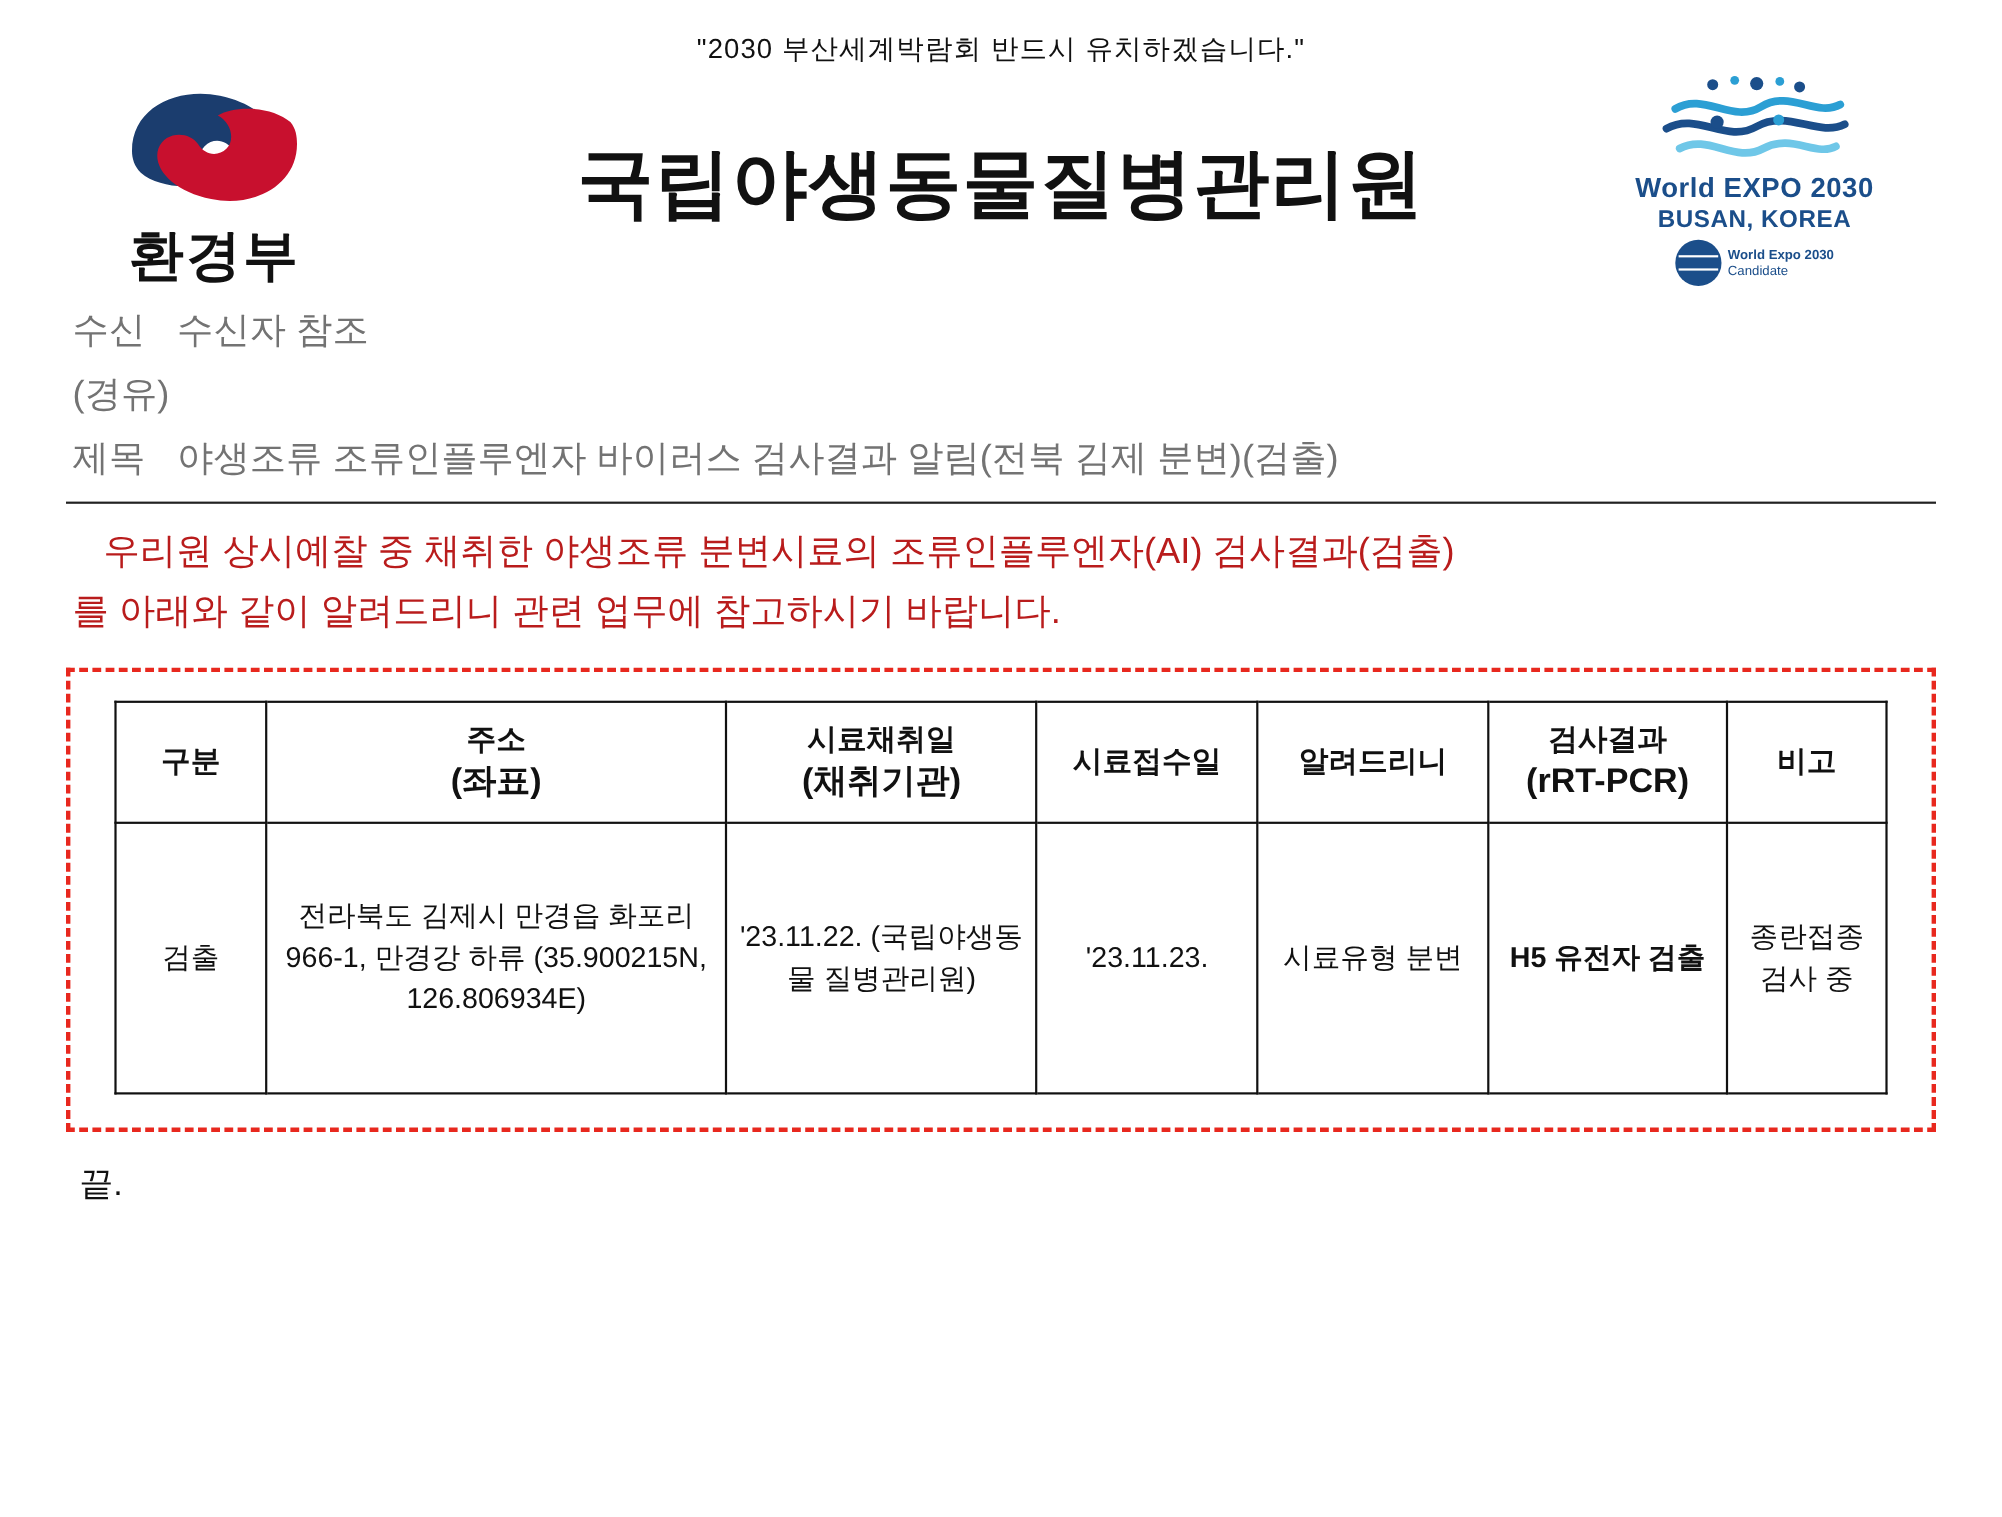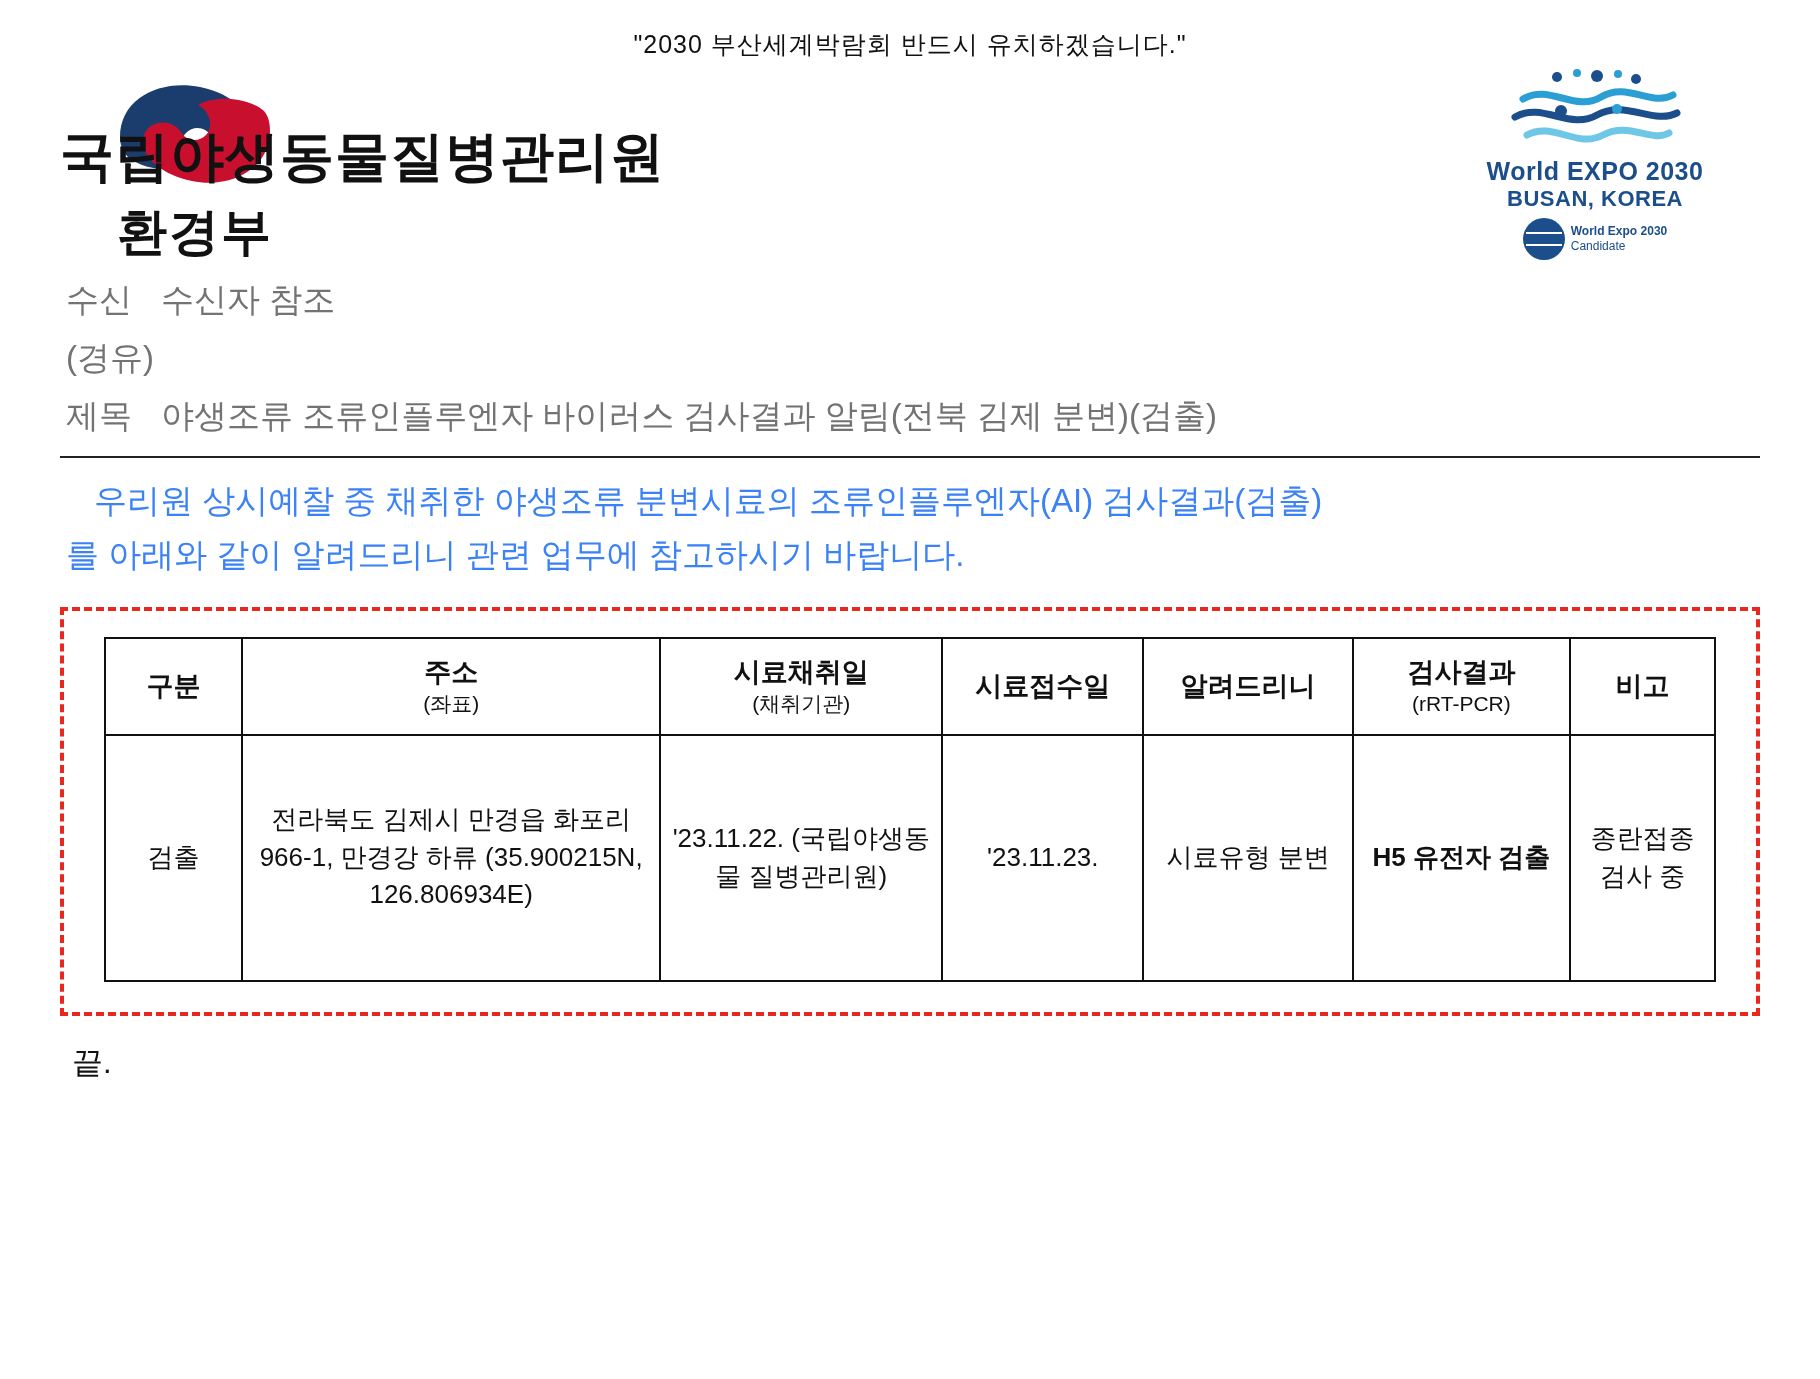--- a/index.html
+++ b/index.html
@@ -65,8 +65,8 @@
     left: 0;
     right: 0;
     top: 60px;
-    text-align: left;
-    font-size: 54px;
+    text-align: center;
+    font-size: 69px;
     font-weight: 700;
     letter-spacing: 1px;
     color: #111;

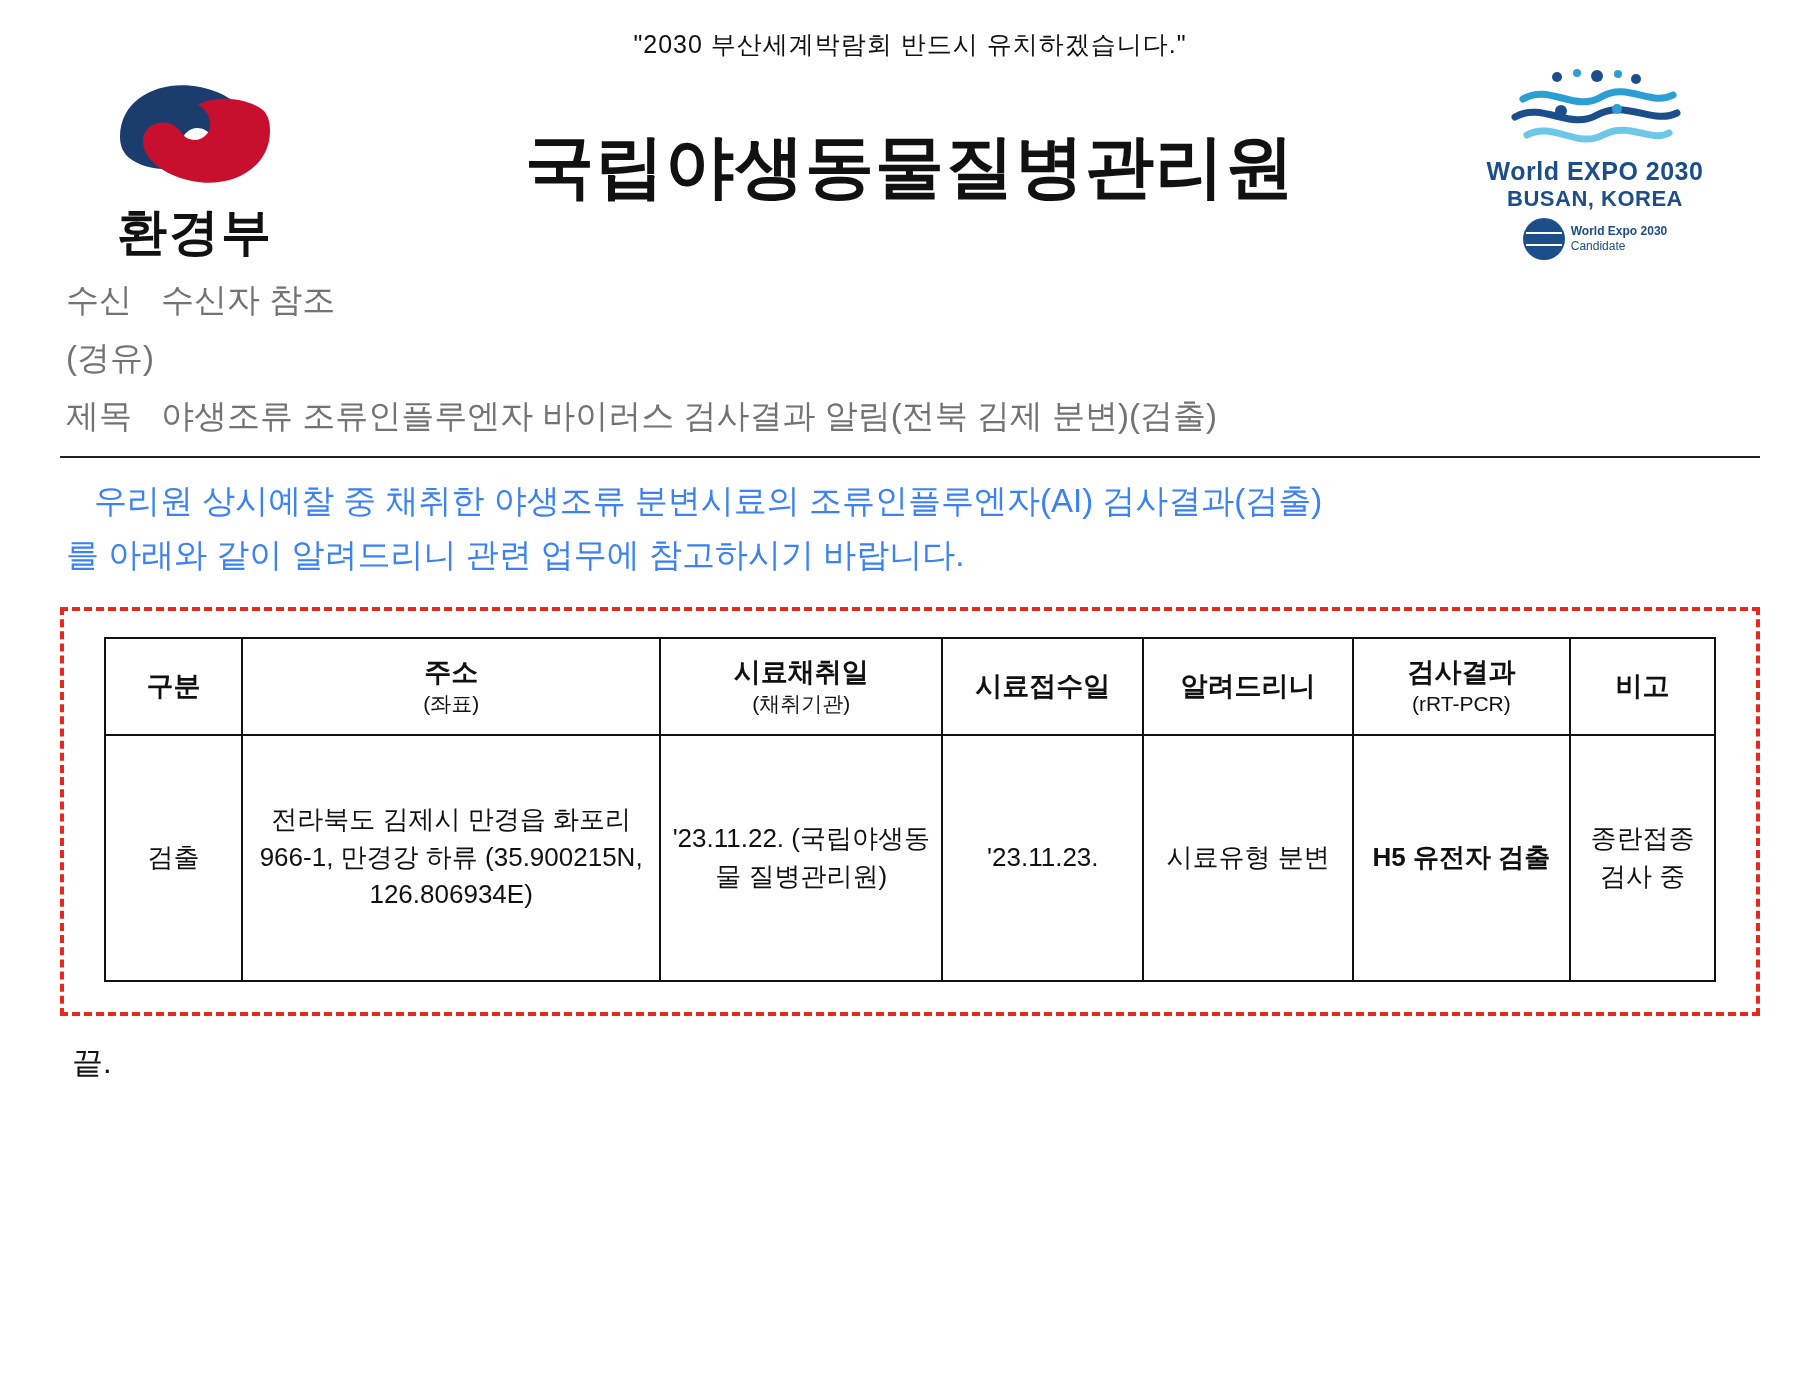--- a/index.html
+++ b/index.html
@@ -157,7 +157,7 @@
   .para {
     font-size: 33px;
     line-height: 1.62;
-    color: #3b82f6;
+    color: #b91c1c;
     padding-left: 6px;
   }
   .para .indent { padding-left: 28px; }

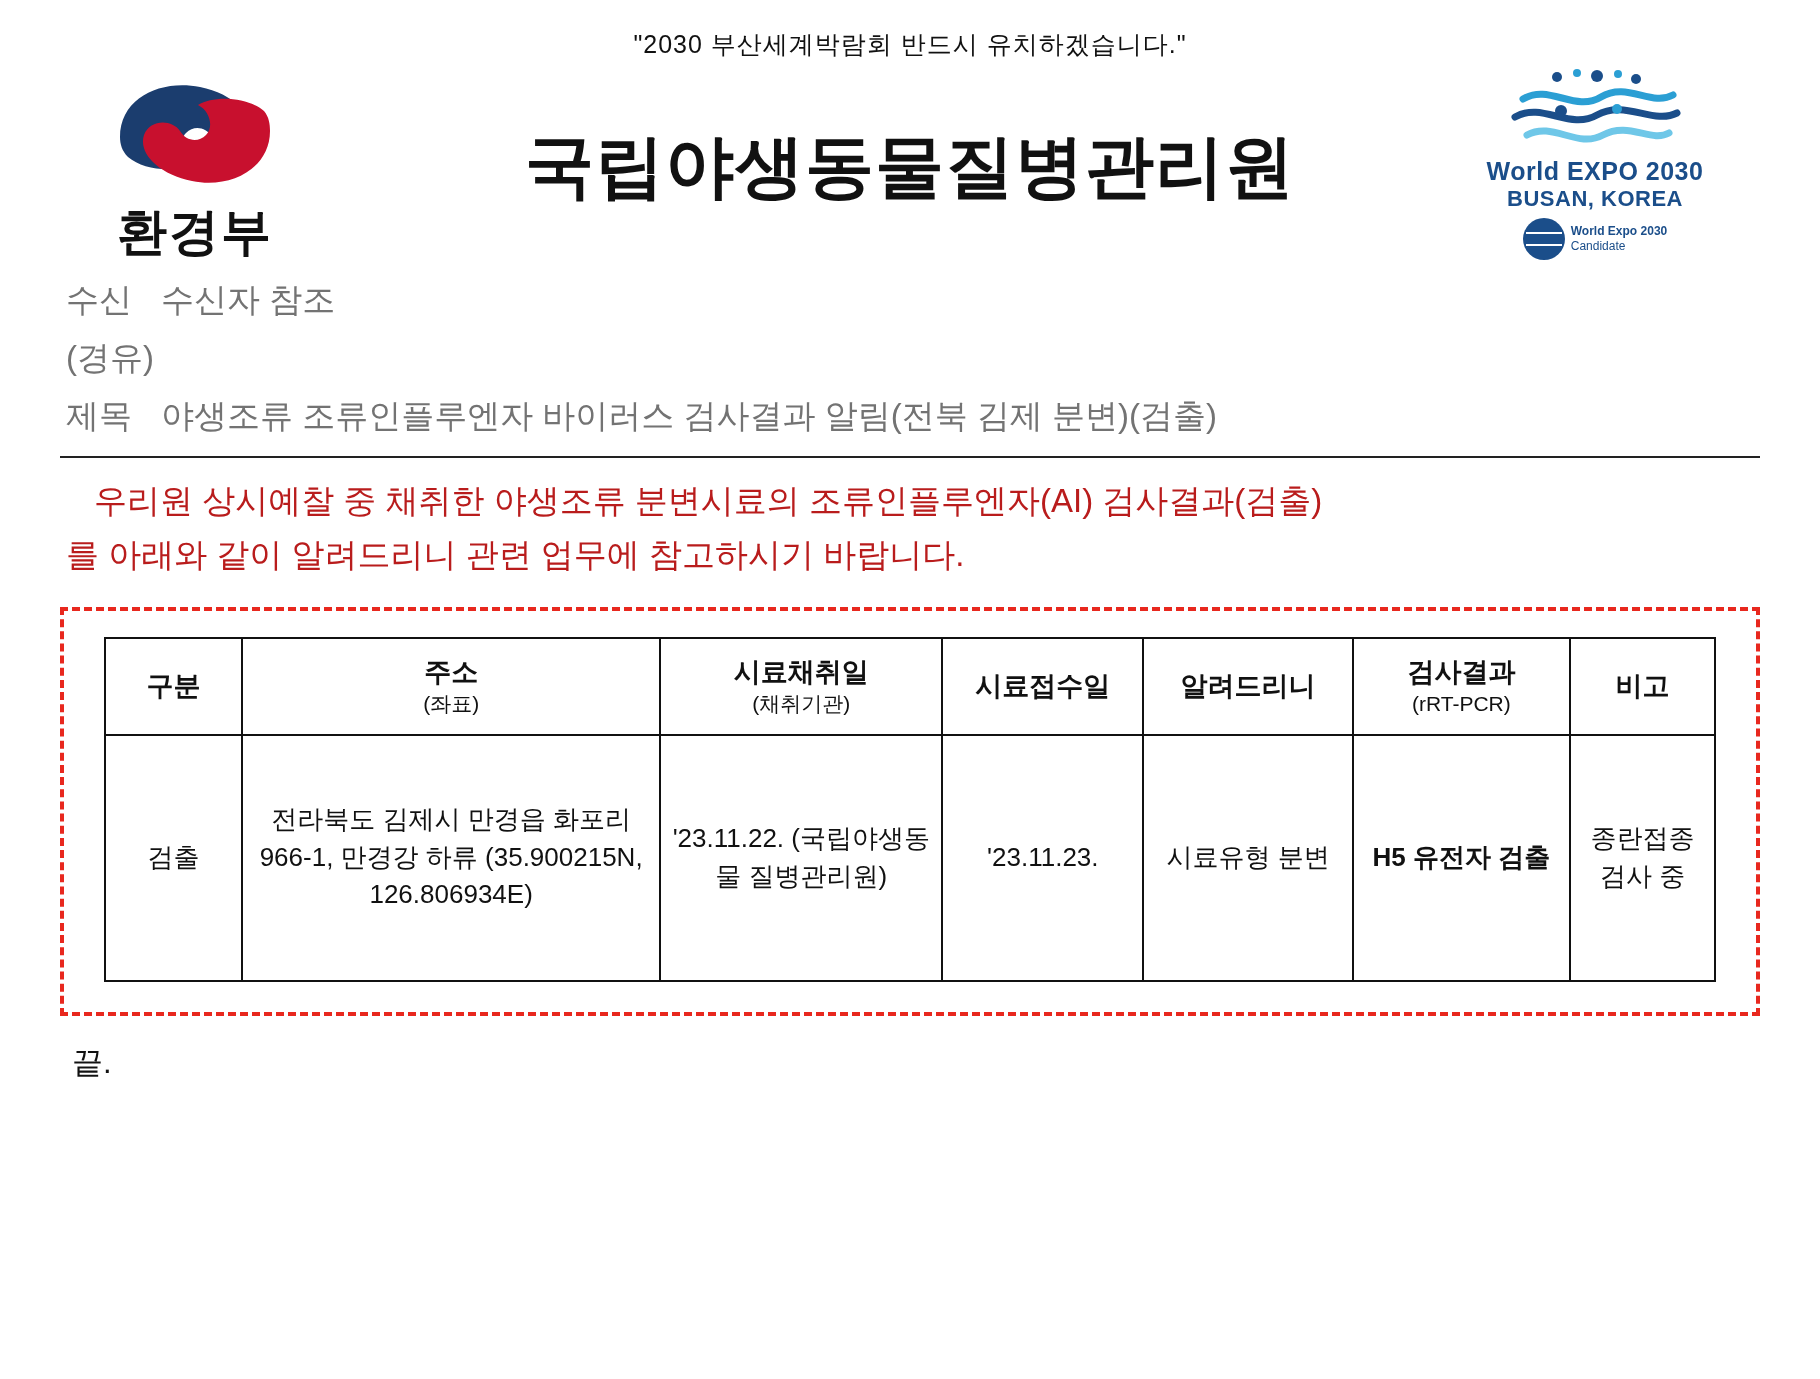--- a/index.html
+++ b/index.html
@@ -190,8 +190,8 @@
   }
   table.result th .sub {
     display: block;
-    font-size: 21px;
-    font-weight: 400;
+    font-size: 31px;
+    font-weight: 700;
   }
   table.result td {
     font-size: 26px;

